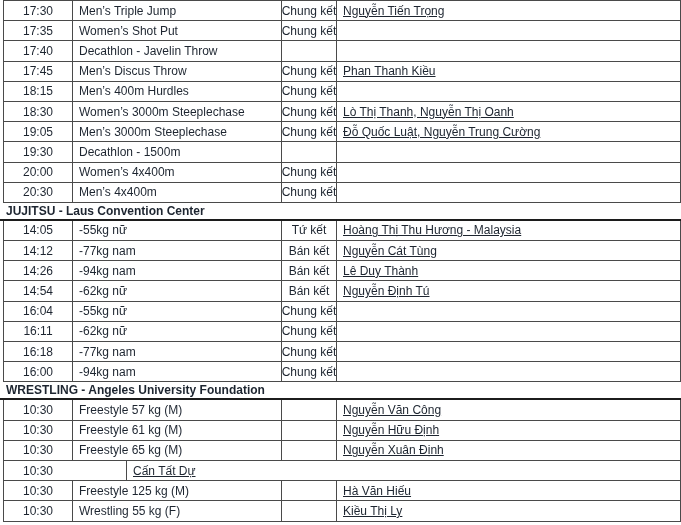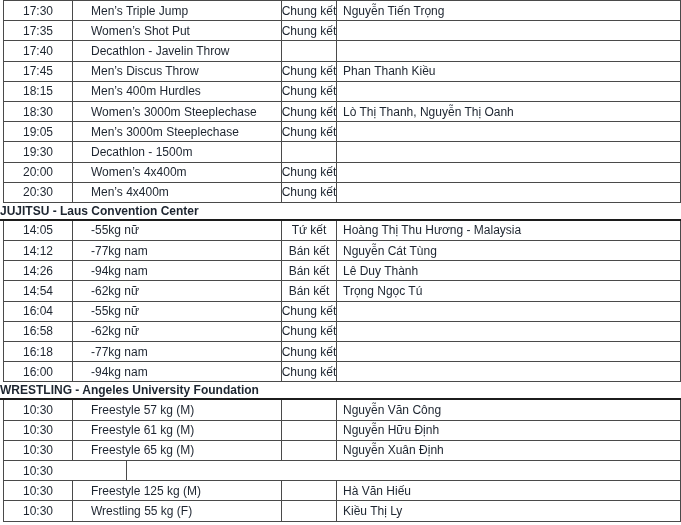--- a/index.html
+++ b/index.html
@@ -49,7 +49,7 @@
     width: 210px;
     border-left: 1px solid var(--border, #4a4a4a);
     border-right: 1px solid var(--border, #4a4a4a);
-    padding: 0 18px;
+    padding: 0 6px;
   }
   .cell.stage {
     width: 55px;

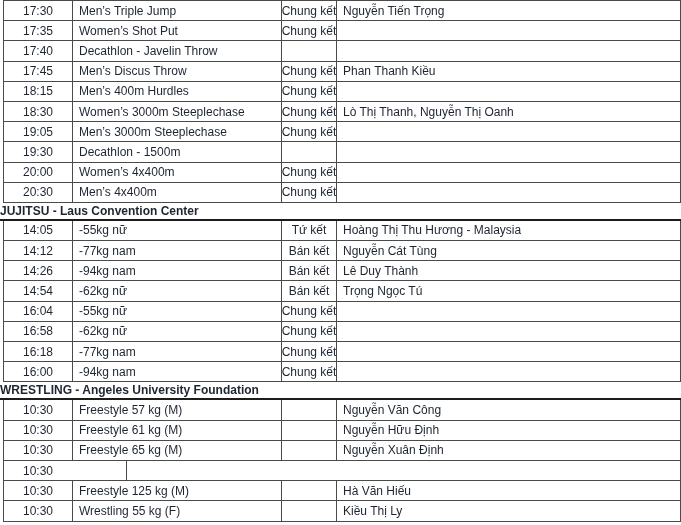--- a/index.html
+++ b/index.html
@@ -59,6 +59,7 @@
   .cell.athletes {
     flex: 1;
     padding: 2px 6px;
+    text-decoration: underline;
   }
   .section-row {
     display: flex;

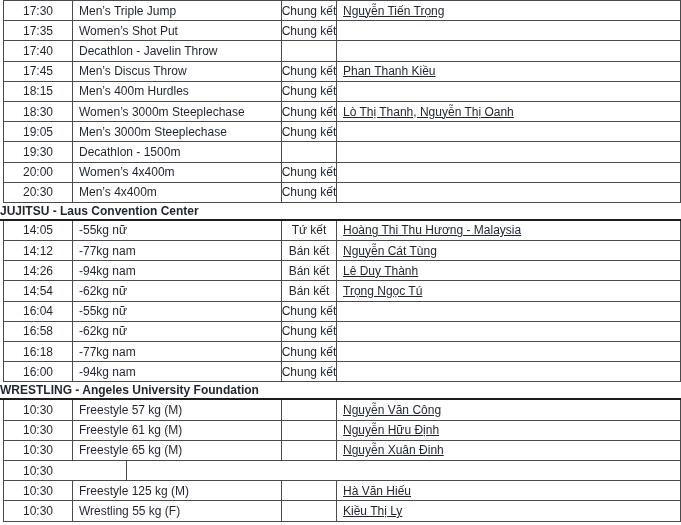--- a/index.html
+++ b/index.html
@@ -121,6 +121,7 @@
     <div class="cell time">19:05</div>
     <div class="cell event">Men’s 3000m Steeplechase</div>
     <div class="cell stage">Chung kết</div>
+    <div class="cell athletes">Đỗ Quốc Luật, Nguyễn Trung Cường</div>
   </div>
     <div class="data-row">
     <div class="cell time">19:30</div>

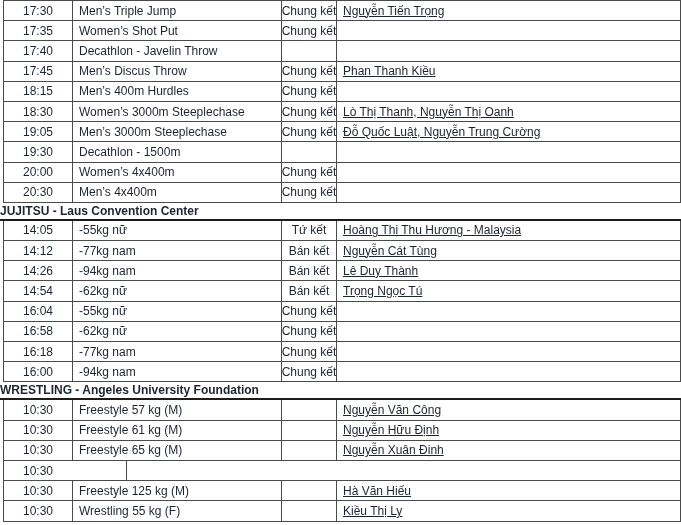--- a/index.html
+++ b/index.html
@@ -68,7 +68,7 @@
     height: 18px;
     width: 681px;
     border-bottom: 2px solid var(--header-border, #1c1c1c);
-    padding-left: 0;
+    padding-left: 6px;
   }
   .section-row .section-label {
     font-size: 12px;

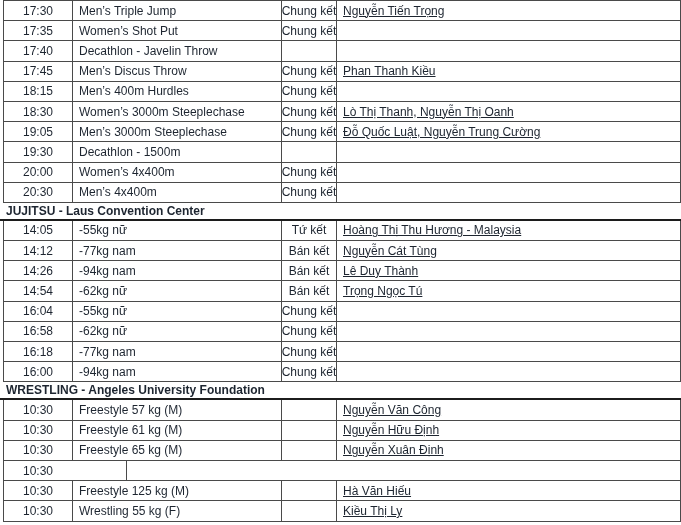--- a/index.html
+++ b/index.html
@@ -166,7 +166,7 @@
     <div class="cell time">14:54</div>
     <div class="cell event">-62kg nữ</div>
     <div class="cell stage">Bán kết</div>
-    <div class="cell athletes">Trọng Ngọc Tú</div>
+    <div class="cell athletes">Nguyễn Định Tú</div>
   </div>
     <div class="data-row">
     <div class="cell time">16:04</div>

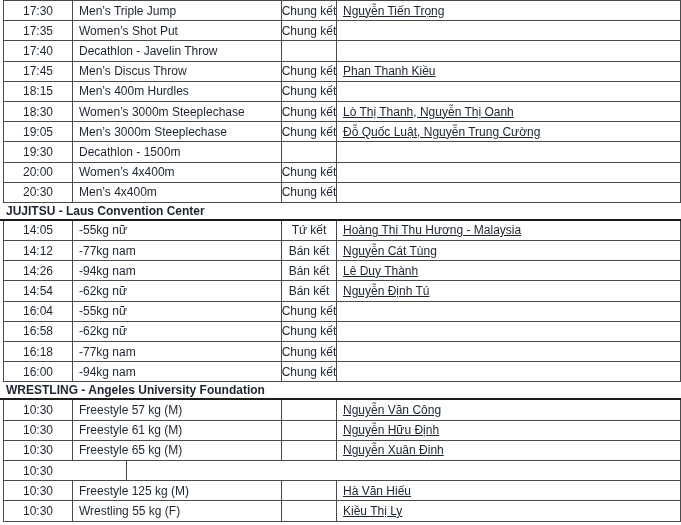--- a/index.html
+++ b/index.html
@@ -175,7 +175,7 @@
     <div class="cell athletes"></div>
   </div>
     <div class="data-row">
-    <div class="cell time">16:58</div>
+    <div class="cell time">16:11</div>
     <div class="cell event">-62kg nữ</div>
     <div class="cell stage">Chung kết</div>
     <div class="cell athletes"></div>

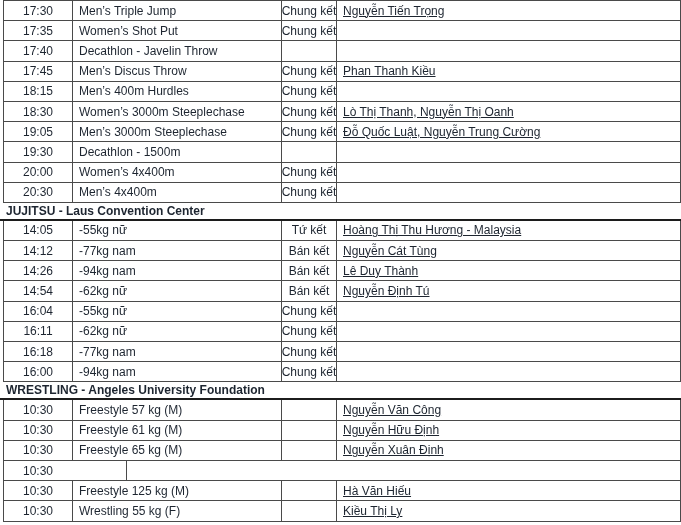--- a/index.html
+++ b/index.html
@@ -216,6 +216,7 @@
     <div class="data-row">
     <div class="cell time">10:30</div>
     <div class="cell stage"></div>
+    <div class="cell athletes">Cấn Tất Dự</div>
   </div>
     <div class="data-row">
     <div class="cell time">10:30</div>

